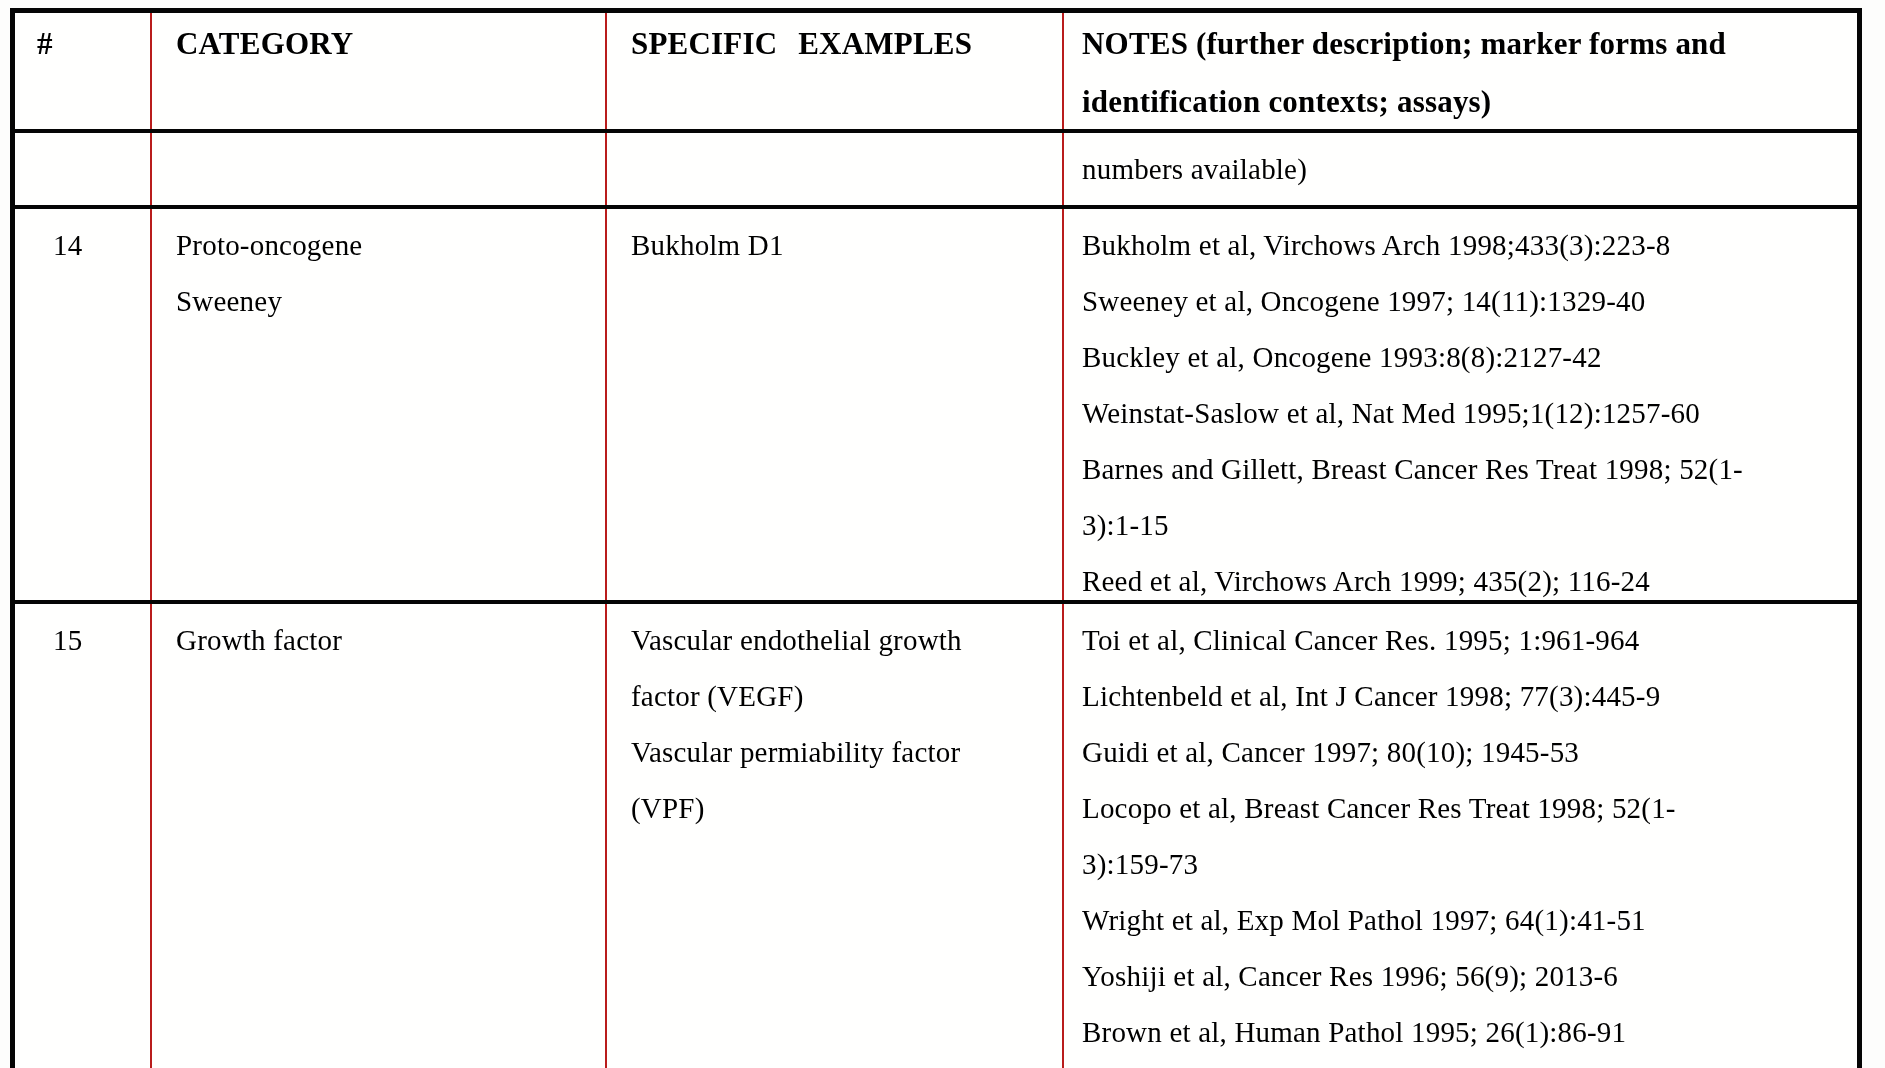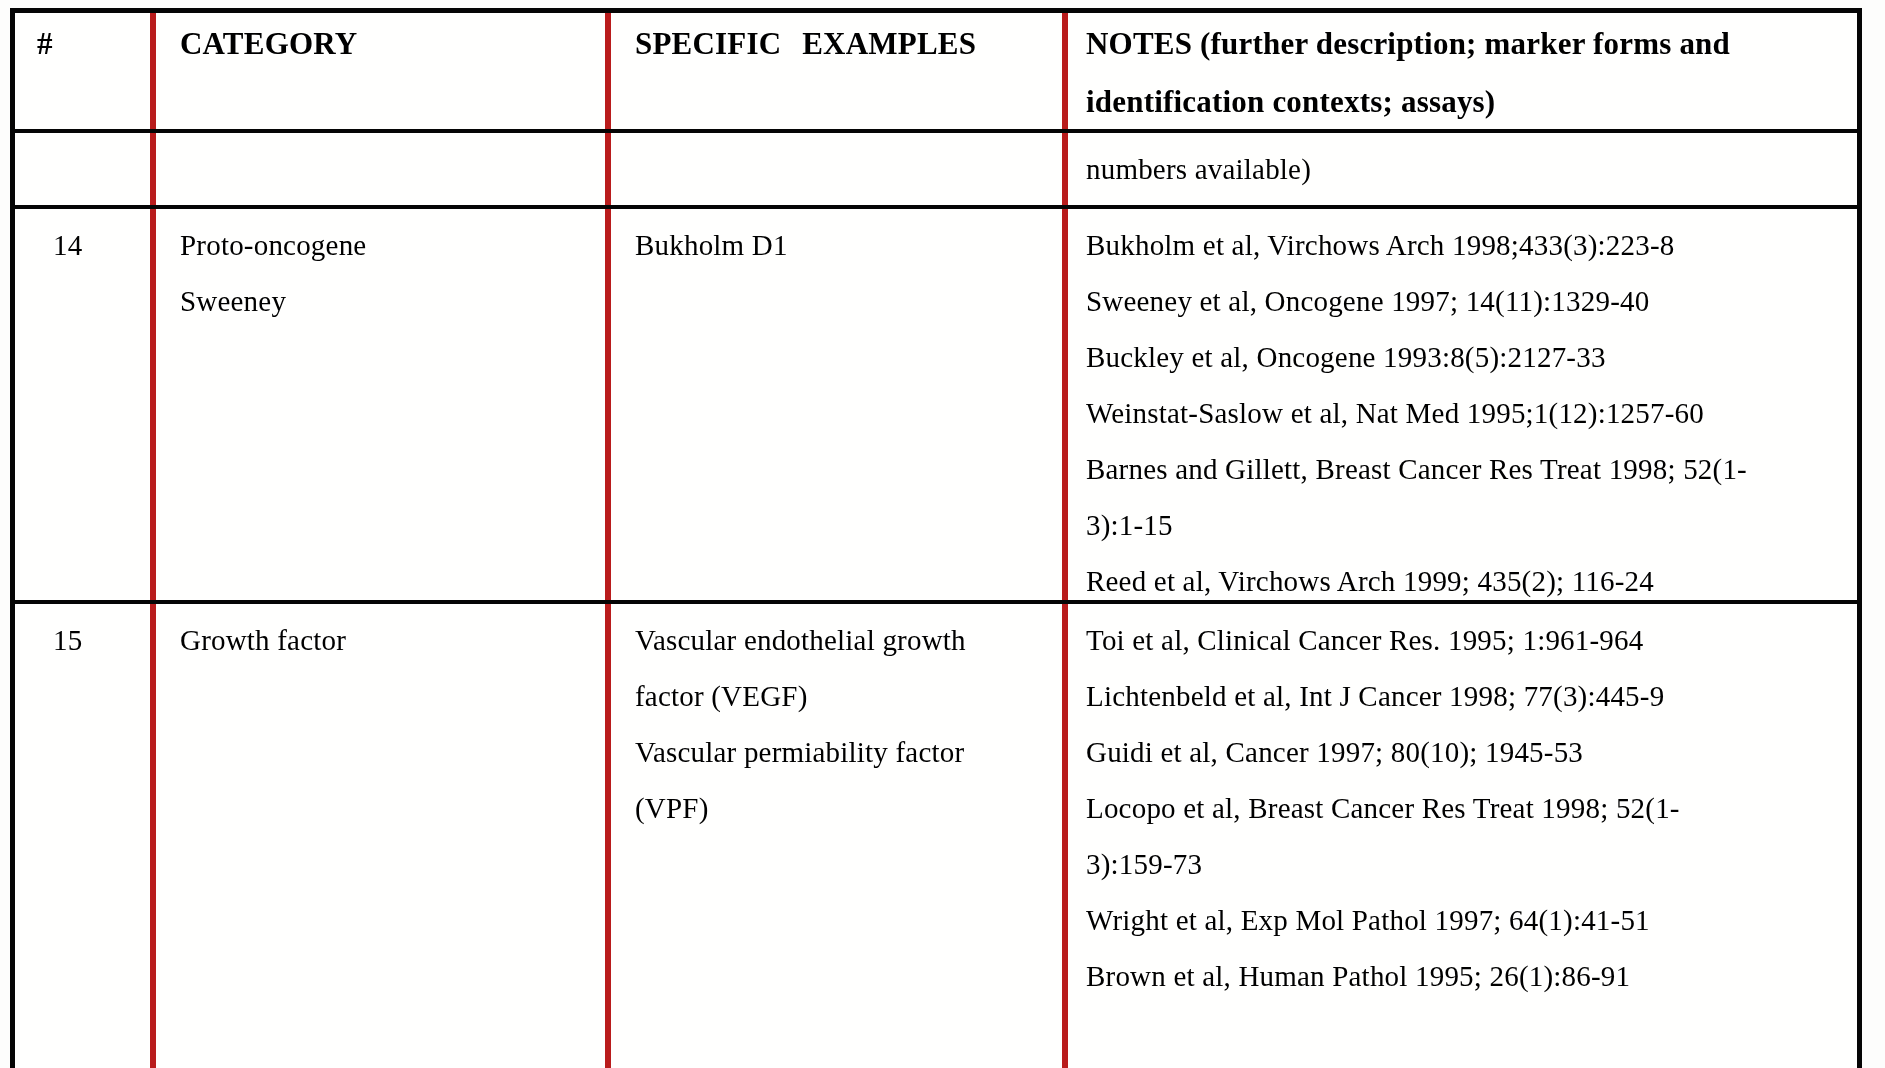--- a/index.html
+++ b/index.html
@@ -37,7 +37,7 @@
     letter-spacing: 0.2px;
     overflow: hidden;
   }
-  .cell + .cell { border-left: 6px solid #b91c1c; }
+  .cell + .cell { border-left: 2px solid #b91c1c; }
   .c-num  { padding-left: 38px; }
   .c-notes{ padding-left: 18px; padding-right: 10px; }
 

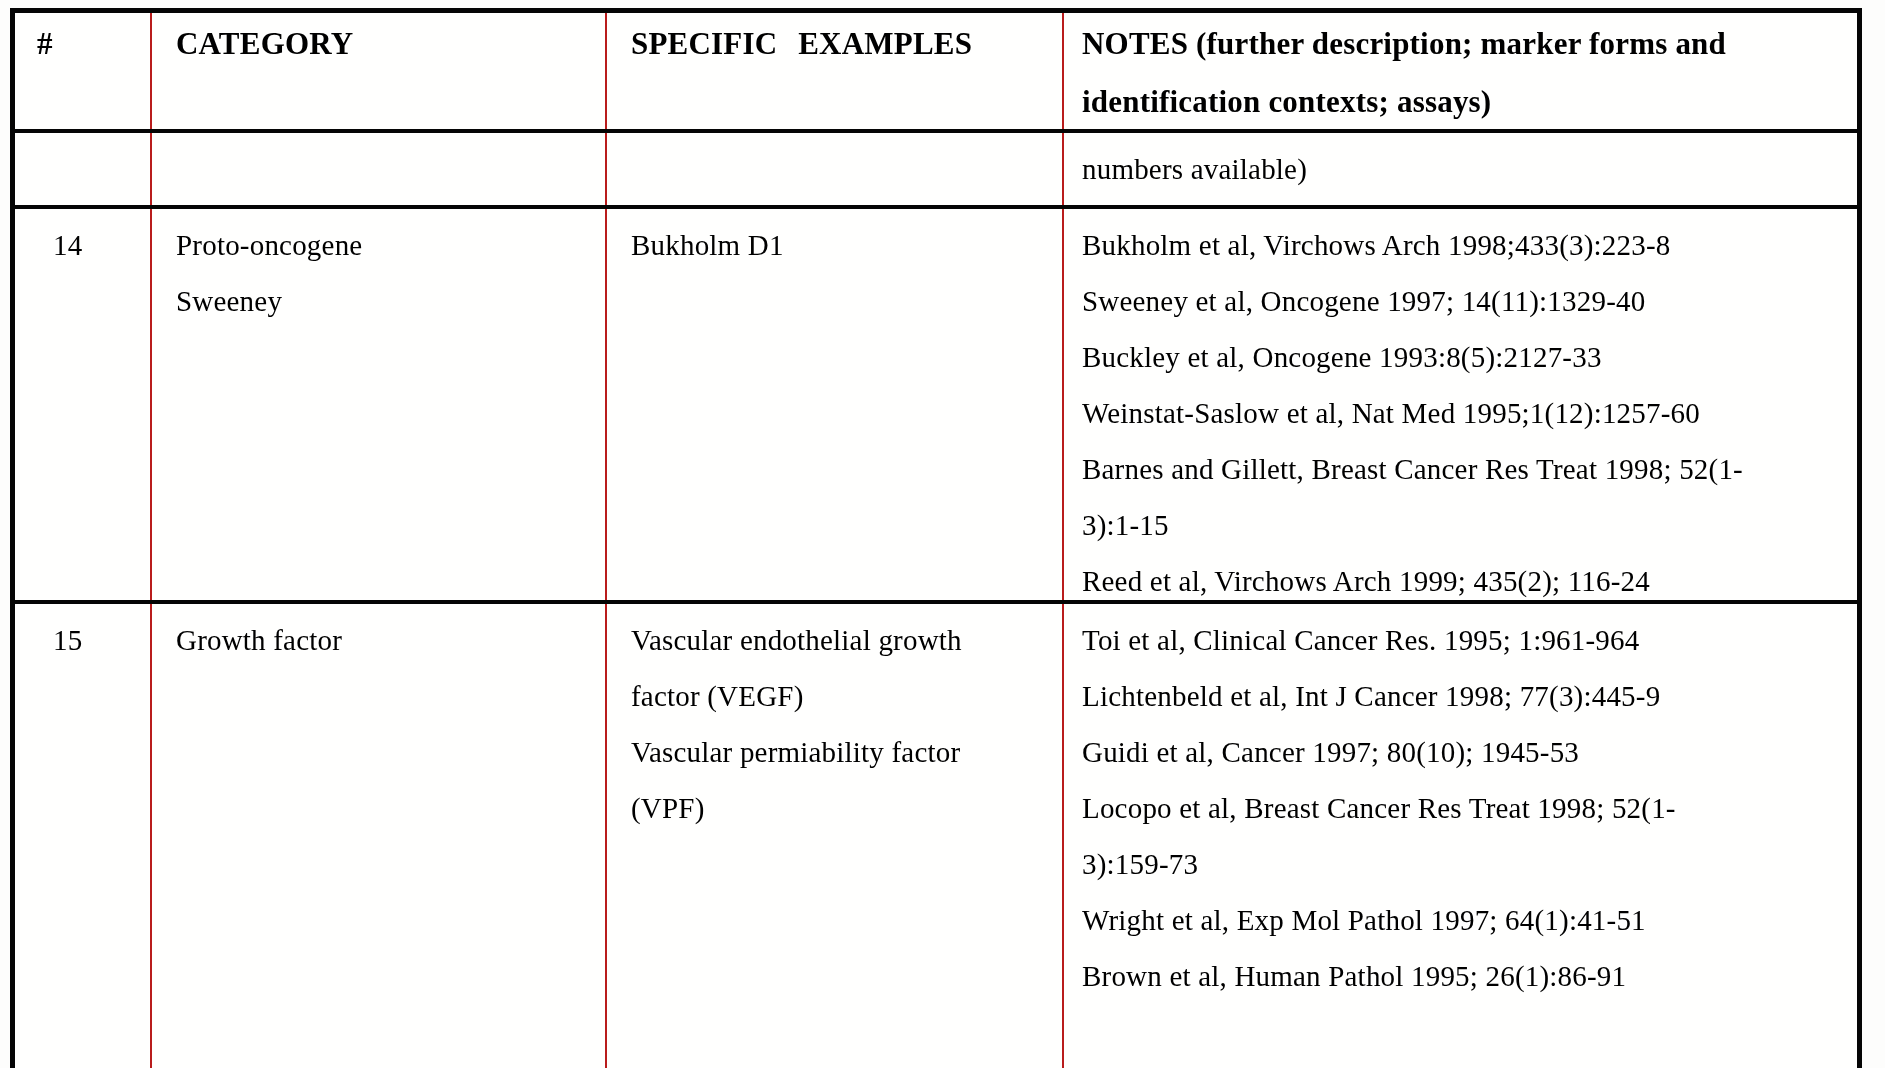--- a/index.html
+++ b/index.html
@@ -105,7 +105,7 @@
       <div class="cell c-notes">
         <div class="line">Bukholm et al, Virchows Arch 1998;433(3):223-8</div>
         <div class="line">Sweeney et al, Oncogene 1997; 14(11):1329-40</div>
-        <div class="line">Buckley et al, Oncogene 1993:8(5):2127-33</div>
+        <div class="line">Buckley et al, Oncogene 1993:8(8):2127-42</div>
         <div class="line">Weinstat-Saslow et al, Nat Med 1995;1(12):1257-60</div>
         <div class="wrapline">Barnes and Gillett, Breast Cancer Res Treat 1998; 52(1-</div>
         <div class="wrapline">3):1-15</div>

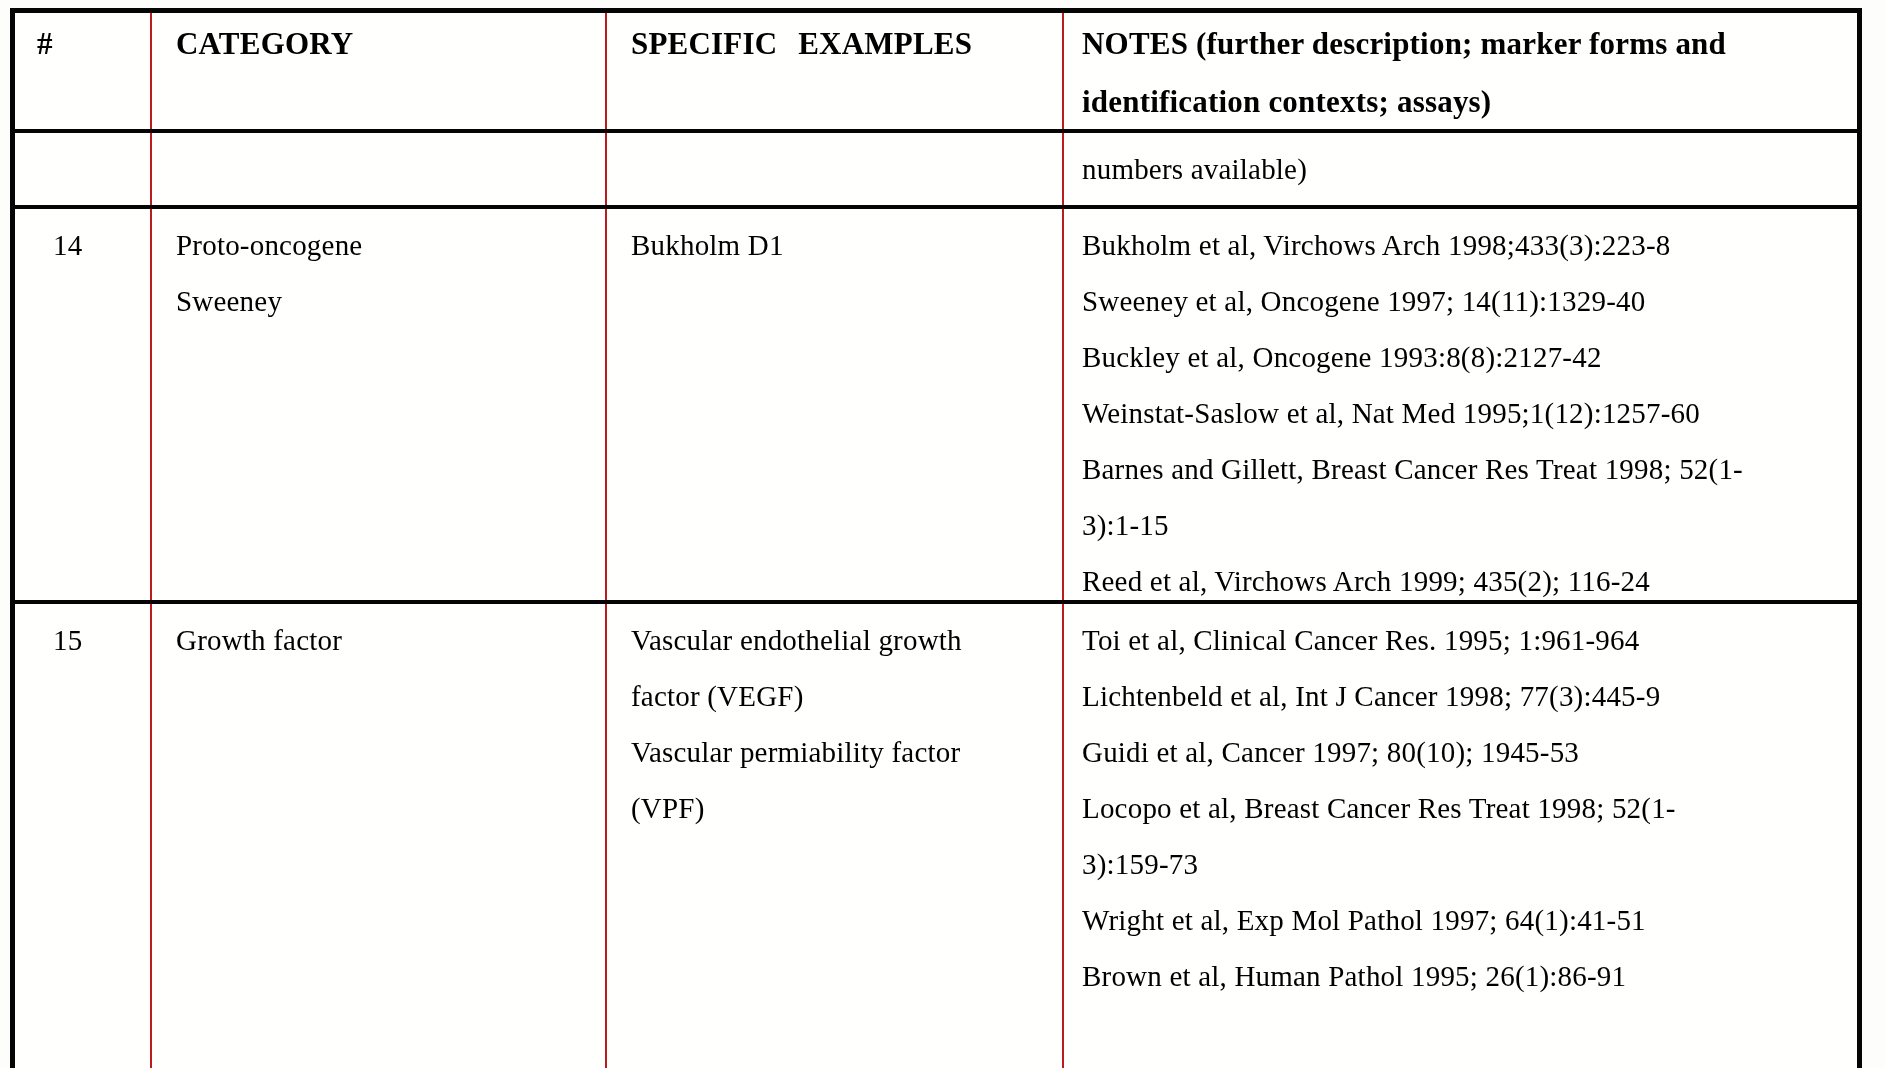--- a/index.html
+++ b/index.html
@@ -133,6 +133,7 @@
         <div class="wrapline">Locopo et al, Breast Cancer Res Treat 1998; 52(1-</div>
         <div class="wrapline">3):159-73</div>
         <div class="line">Wright et al, Exp Mol Pathol 1997; 64(1):41-51</div>
+        <div class="line">Yoshiji et al, Cancer Res 1996; 56(9); 2013-6</div>
         <div class="line">Brown et al, Human Pathol 1995; 26(1):86-91</div>
       </div>
     </div>

